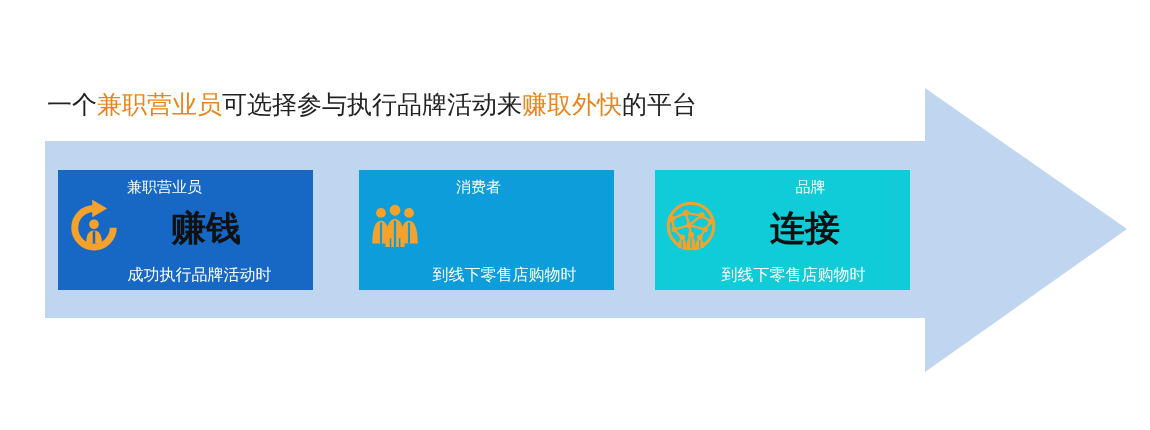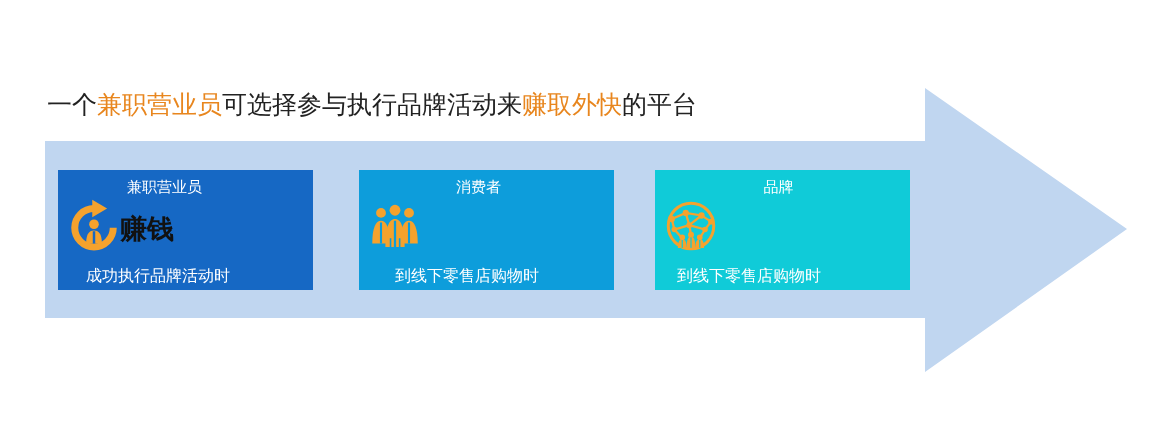--- a/index.html
+++ b/index.html
@@ -72,7 +72,7 @@
   }
   #card-0 .card-role { padding-right: 42px; box-sizing: border-box; }
   #card-1 .card-role { padding-right: 16px; box-sizing: border-box; }
-  #card-2 .card-role { padding-right: 8px; box-sizing: border-box; }
+  #card-2 .card-role { padding-right: 8px; box-sizing: border-box; margin-left: 32px; }
 
   .card-headline {
     position: absolute;

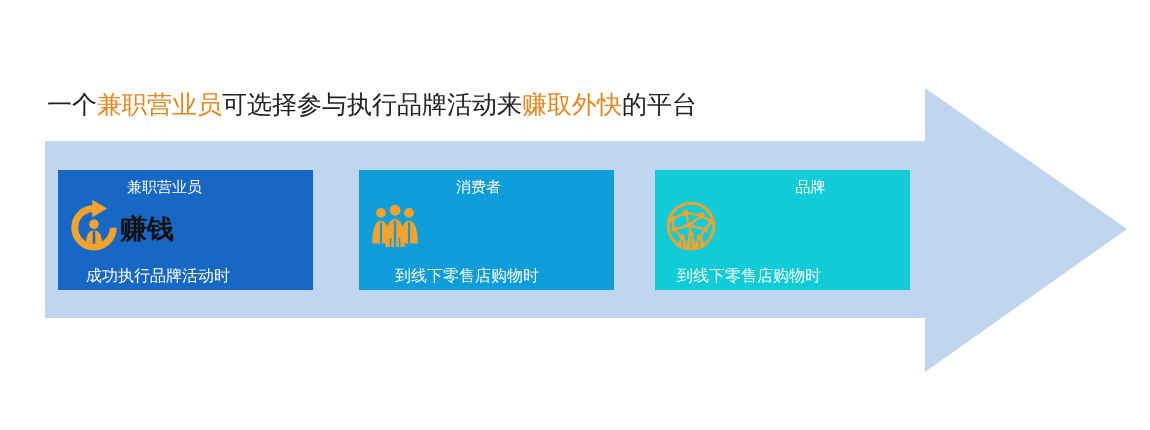--- a/index.html
+++ b/index.html
@@ -79,11 +79,11 @@
     top: 40px;
     left: 60px;
     width: 195px;
-    text-align: left;
+    text-align: center;
     color: #111111;
-    font-size: 27px;
+    font-size: 35px;
     line-height: 38px;
-    font-family: Liberation Sans, sans-serif;
+    font-family: Liberation Serif, serif;
     font-weight: bold;
   }
   #card-0 .card-headline { left: 62px; width: 172px; }

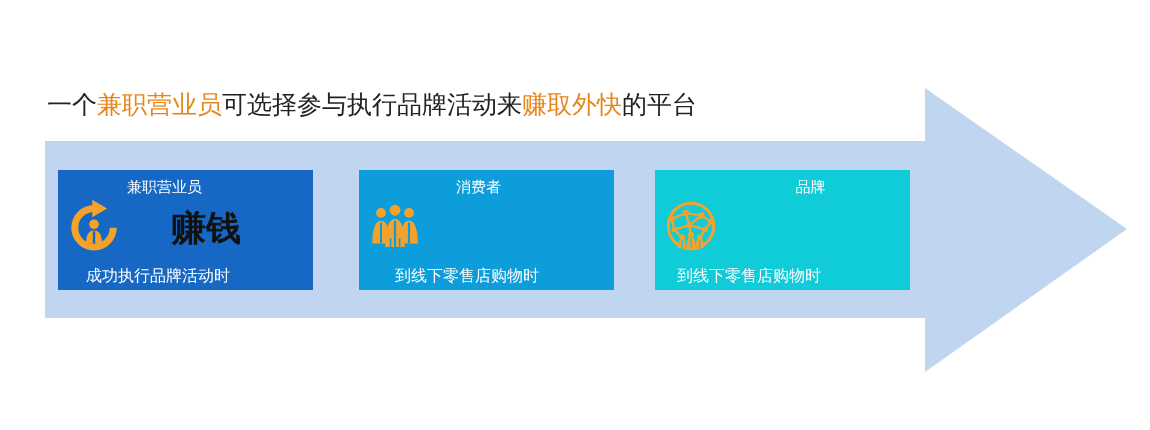--- a/index.html
+++ b/index.html
@@ -206,6 +206,7 @@
         </g>
       </svg>
     </div>
+    <div class="card-headline">连接</div>
     <div class="card-caption">到线下零售店购物时</div>
   </div>
 

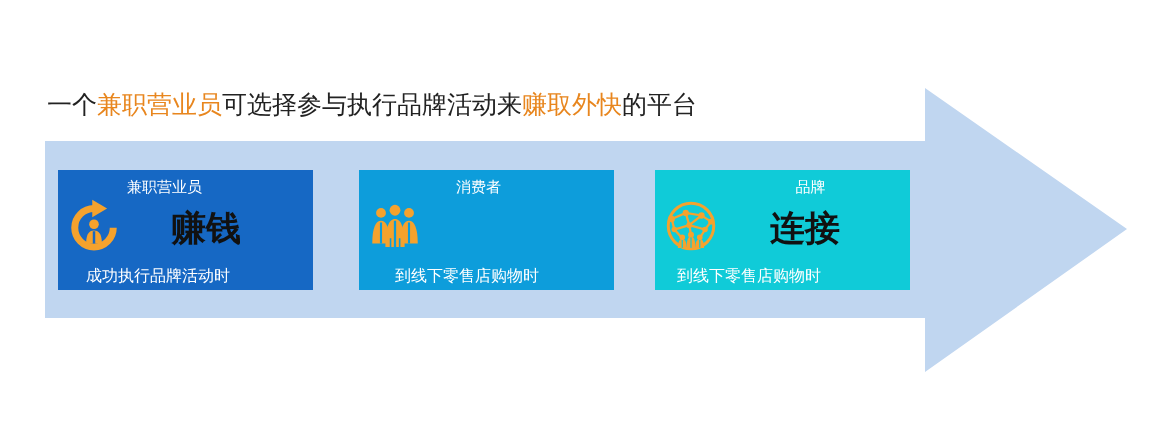--- a/index.html
+++ b/index.html
@@ -95,11 +95,11 @@
     bottom: 3px;
     left: 0;
     width: 100%;
-    text-align: left;
+    text-align: center;
     color: #ffffff;
     font-size: 16px;
     line-height: 22px;
-    font-family: Liberation Serif, serif;
+    font-family: Liberation Mono, monospace;
   }
   #card-0 .card-caption { padding-left: 28px; box-sizing: border-box; }
   #card-1 .card-caption { padding-left: 36px; box-sizing: border-box; }

